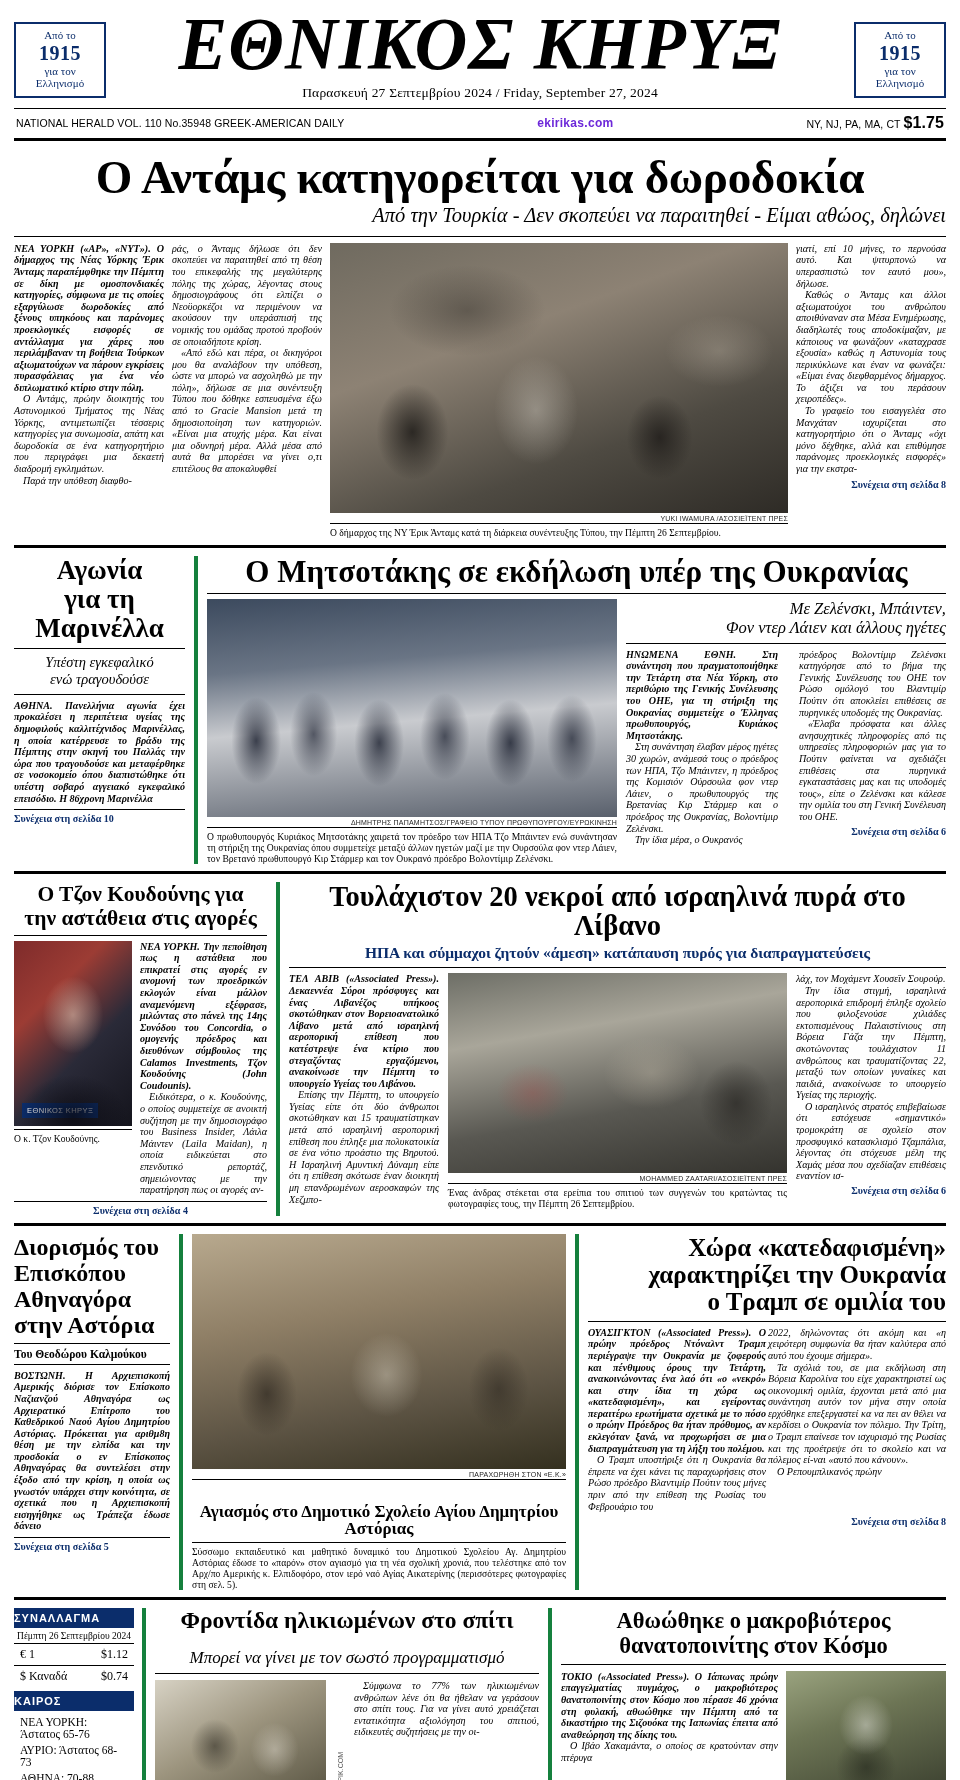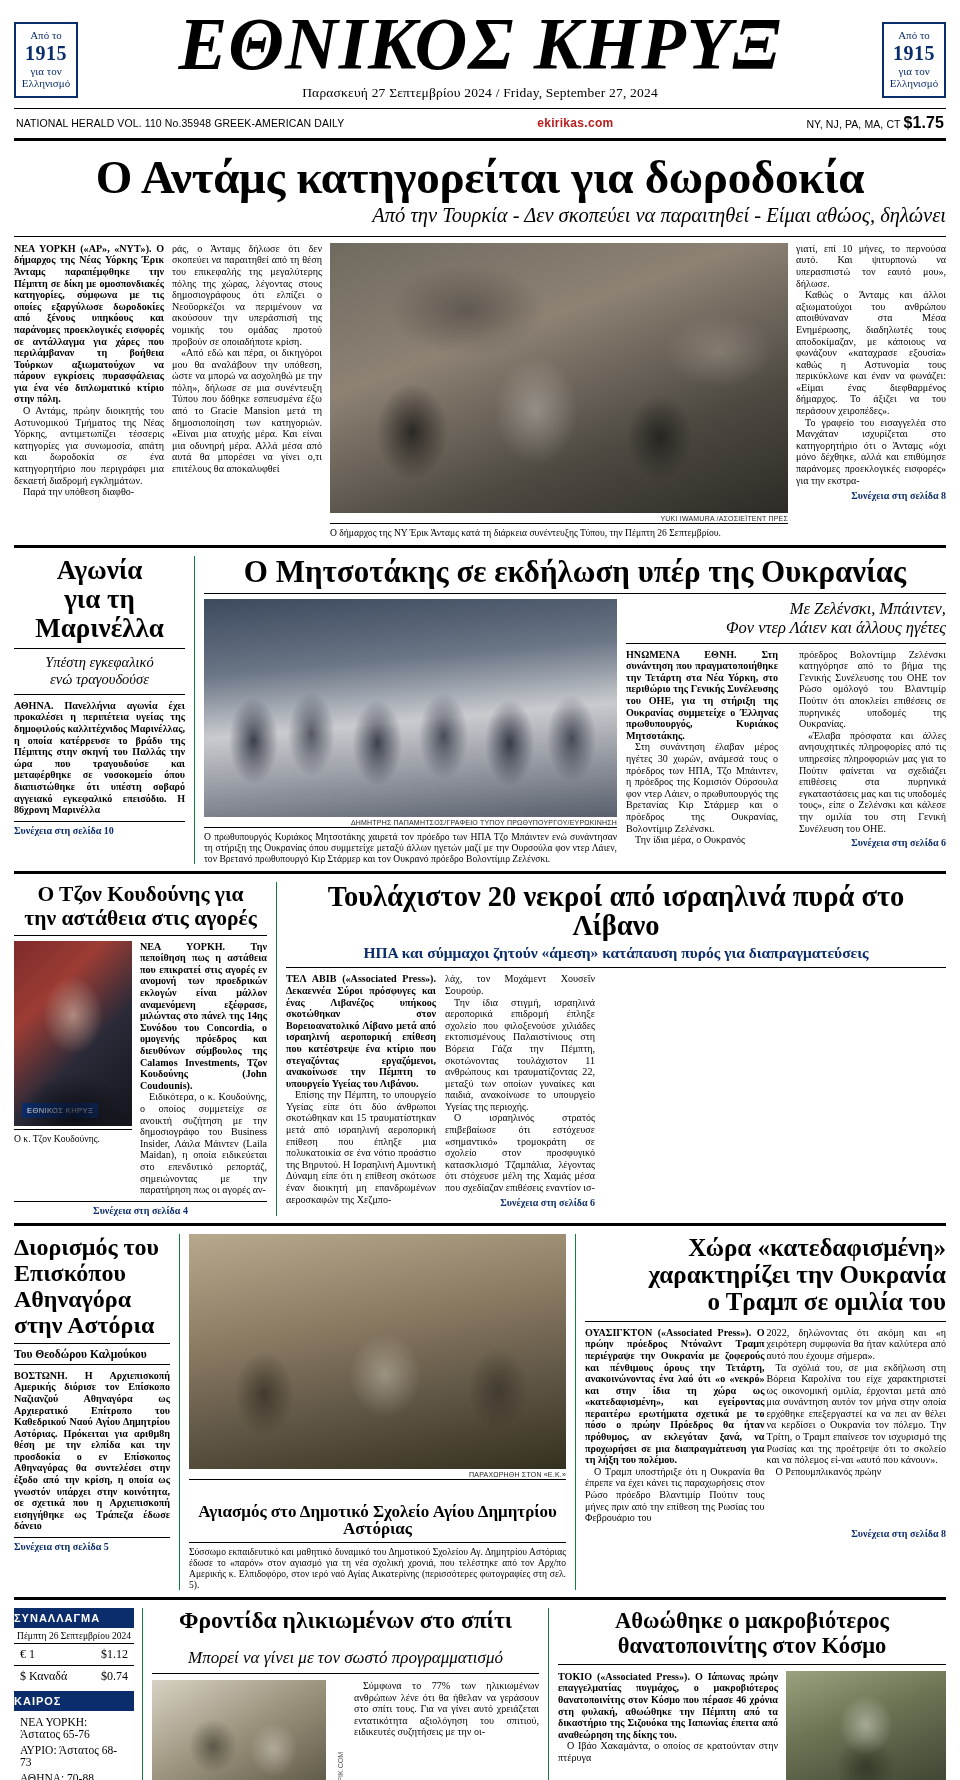--- a/index.html
+++ b/index.html
@@ -17,7 +17,7 @@
   .masthead { position:relative; padding-top:10px; }
   .mh-row { display:flex; align-items:flex-start; justify-content:space-between; }
   .since-box {
-    width:64px; border:2px solid #0b2d6b; color:#0b2d6b;
+    width:92px; border:2px solid #0b2d6b; color:#0b2d6b;
     text-align:center; font-family:"Liberation Serif", serif;
     padding:5px 2px 6px; line-height:1.15; margin-top:12px;
   }

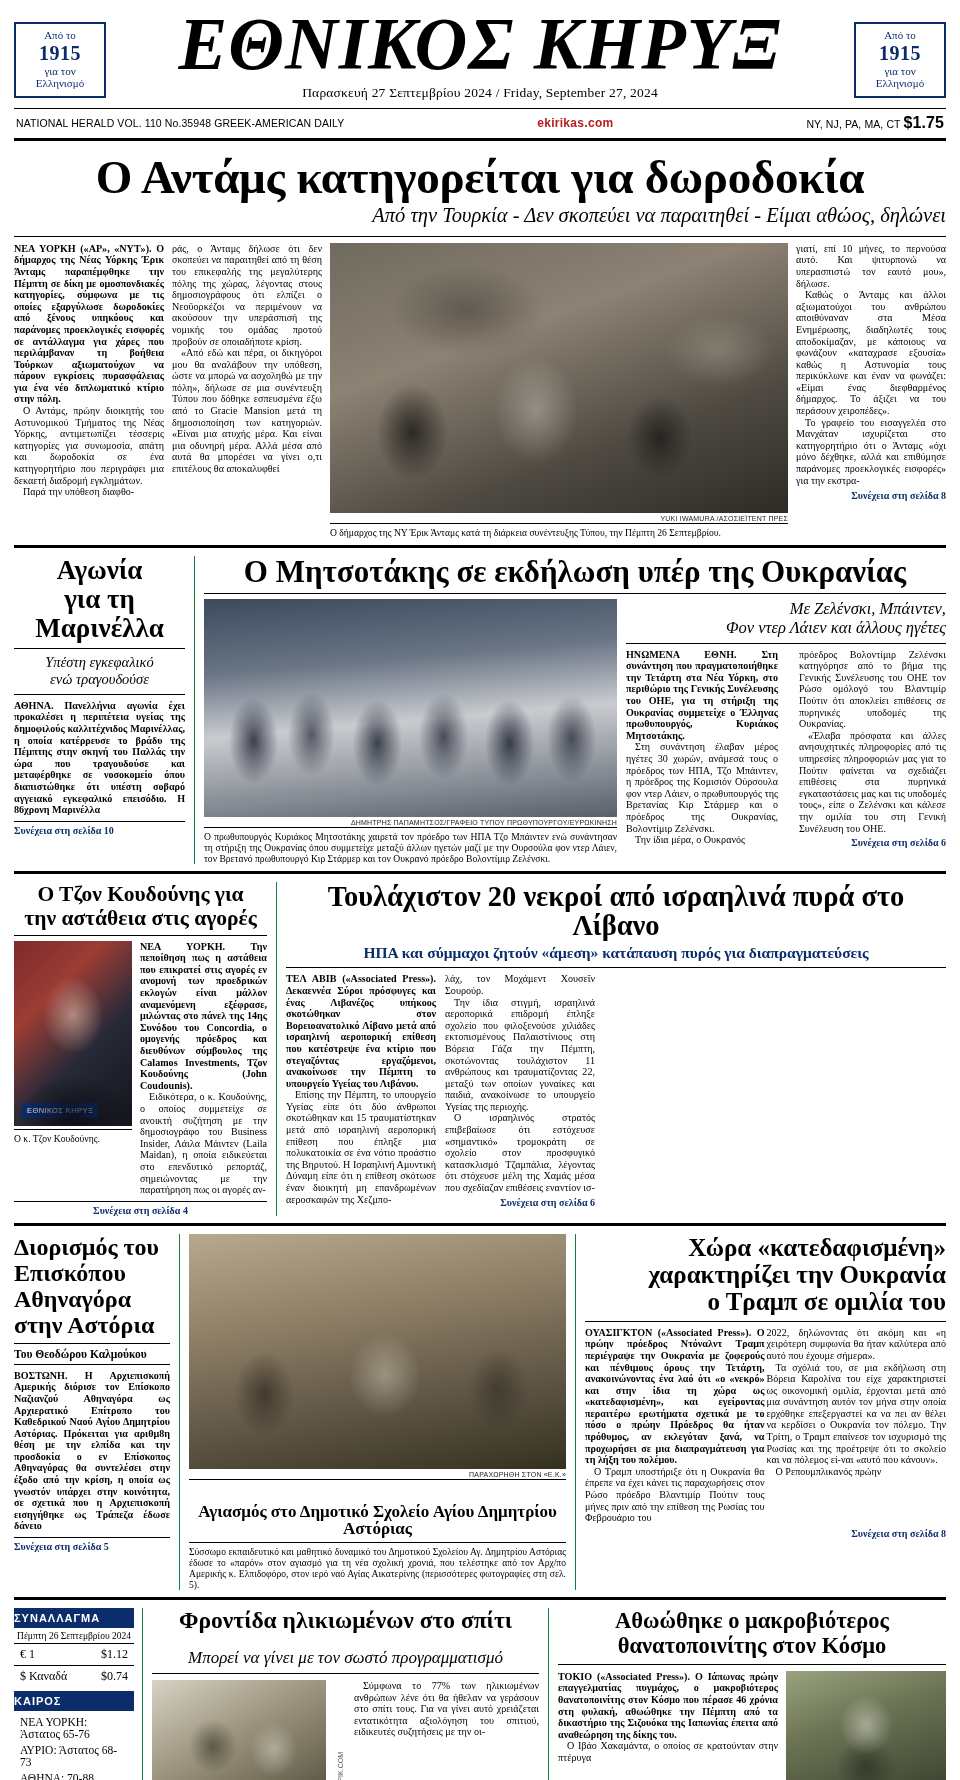--- a/index.html
+++ b/index.html
@@ -39,7 +39,7 @@
     font-family:"Liberation Sans", sans-serif;
     font-size:10.5px; padding:5px 2px 6px; letter-spacing:.1px;
   }
-  .mh-info .site { color:#b91c1c; font-weight:bold; font-size:12px; letter-spacing:.3px;}
+  .mh-info .site { color:#6d28d9; font-weight:bold; font-size:12px; letter-spacing:.3px;}
   .mh-info .right b { font-size:16px; }
   .mh-botrule { border-bottom:3px solid #000; }
 

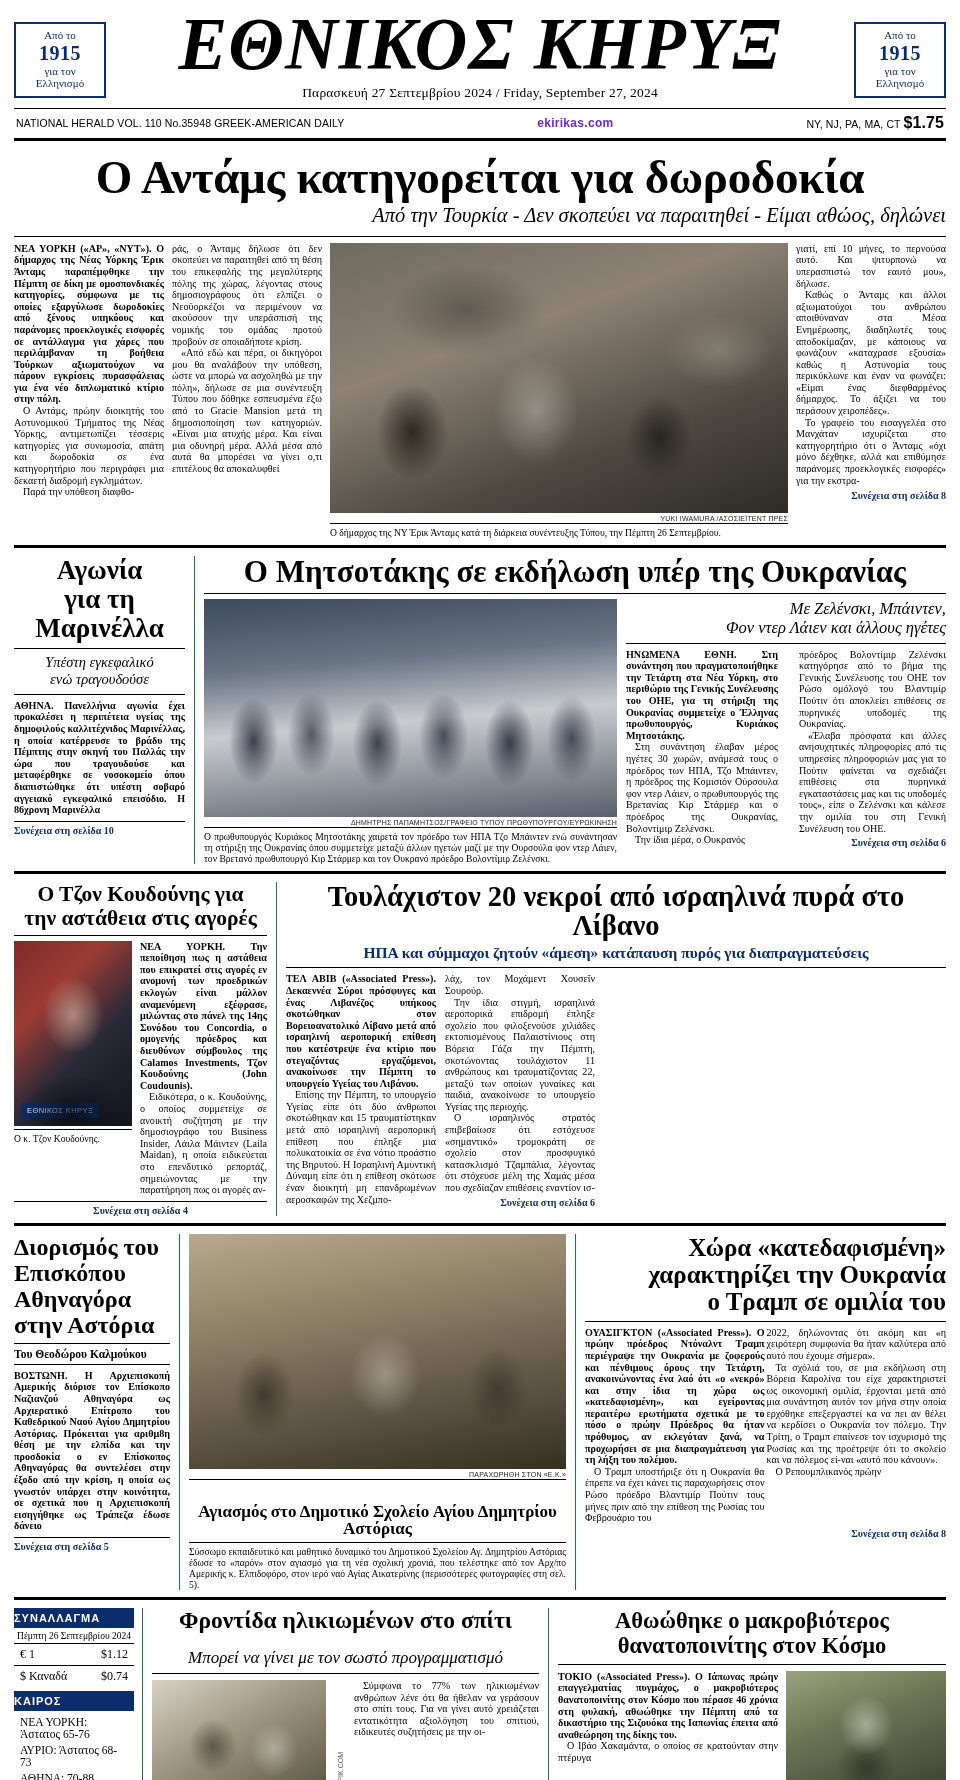--- a/index.html
+++ b/index.html
@@ -54,7 +54,7 @@
   }
   .subhead { font-family:"Liberation Serif", serif; text-align:center; font-style:italic; }
 
-  .body-col p { margin:0 0 0; text-indent:9px; }
+  .body-col p { margin:0 0 0; text-indent:9px;font-style:italic; }
   .body-col p.first { text-indent:0; }
   .body-col {
     font-size:10.1px; line-height:11.6px; text-align:justify;

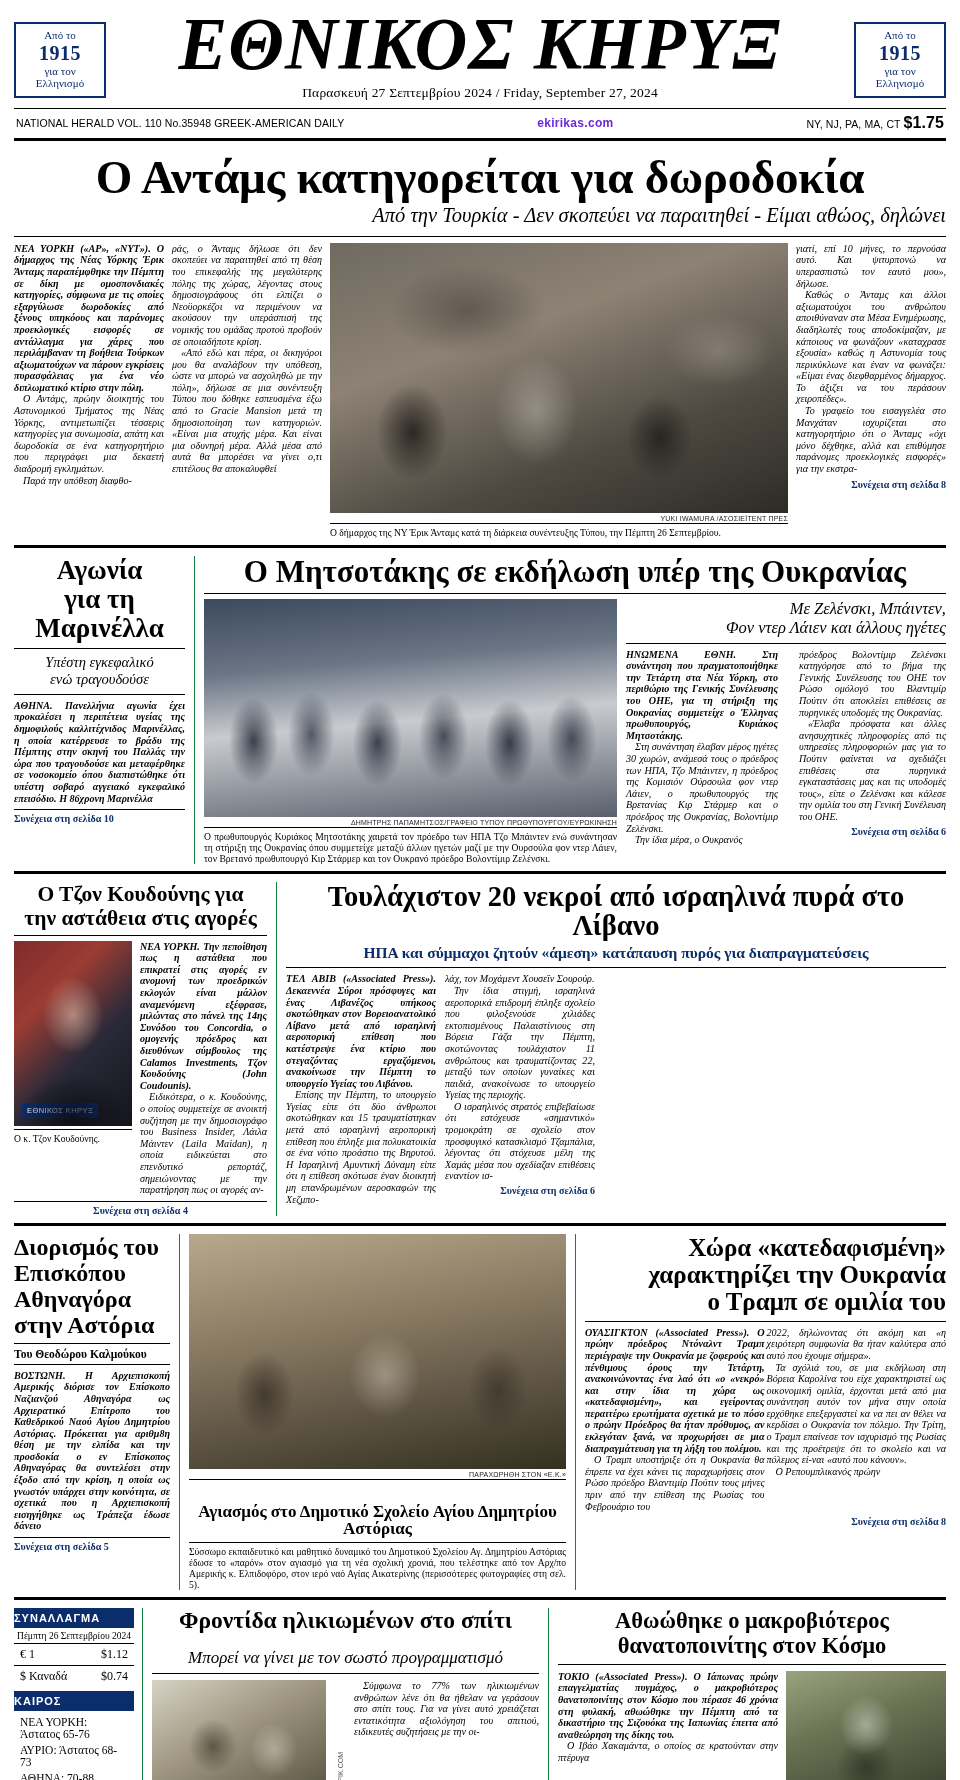--- a/index.html
+++ b/index.html
@@ -46,7 +46,7 @@
   
   .hr-thin { border-bottom:1px solid #000; }
   .hr-thick { border-bottom:3px solid #000; }
-  .col-rule { border-left:1px solid #15803d; }
+  .col-rule { border-left:4px solid #15803d; }
 
   .headline {
     font-family:"Liberation Serif", serif;

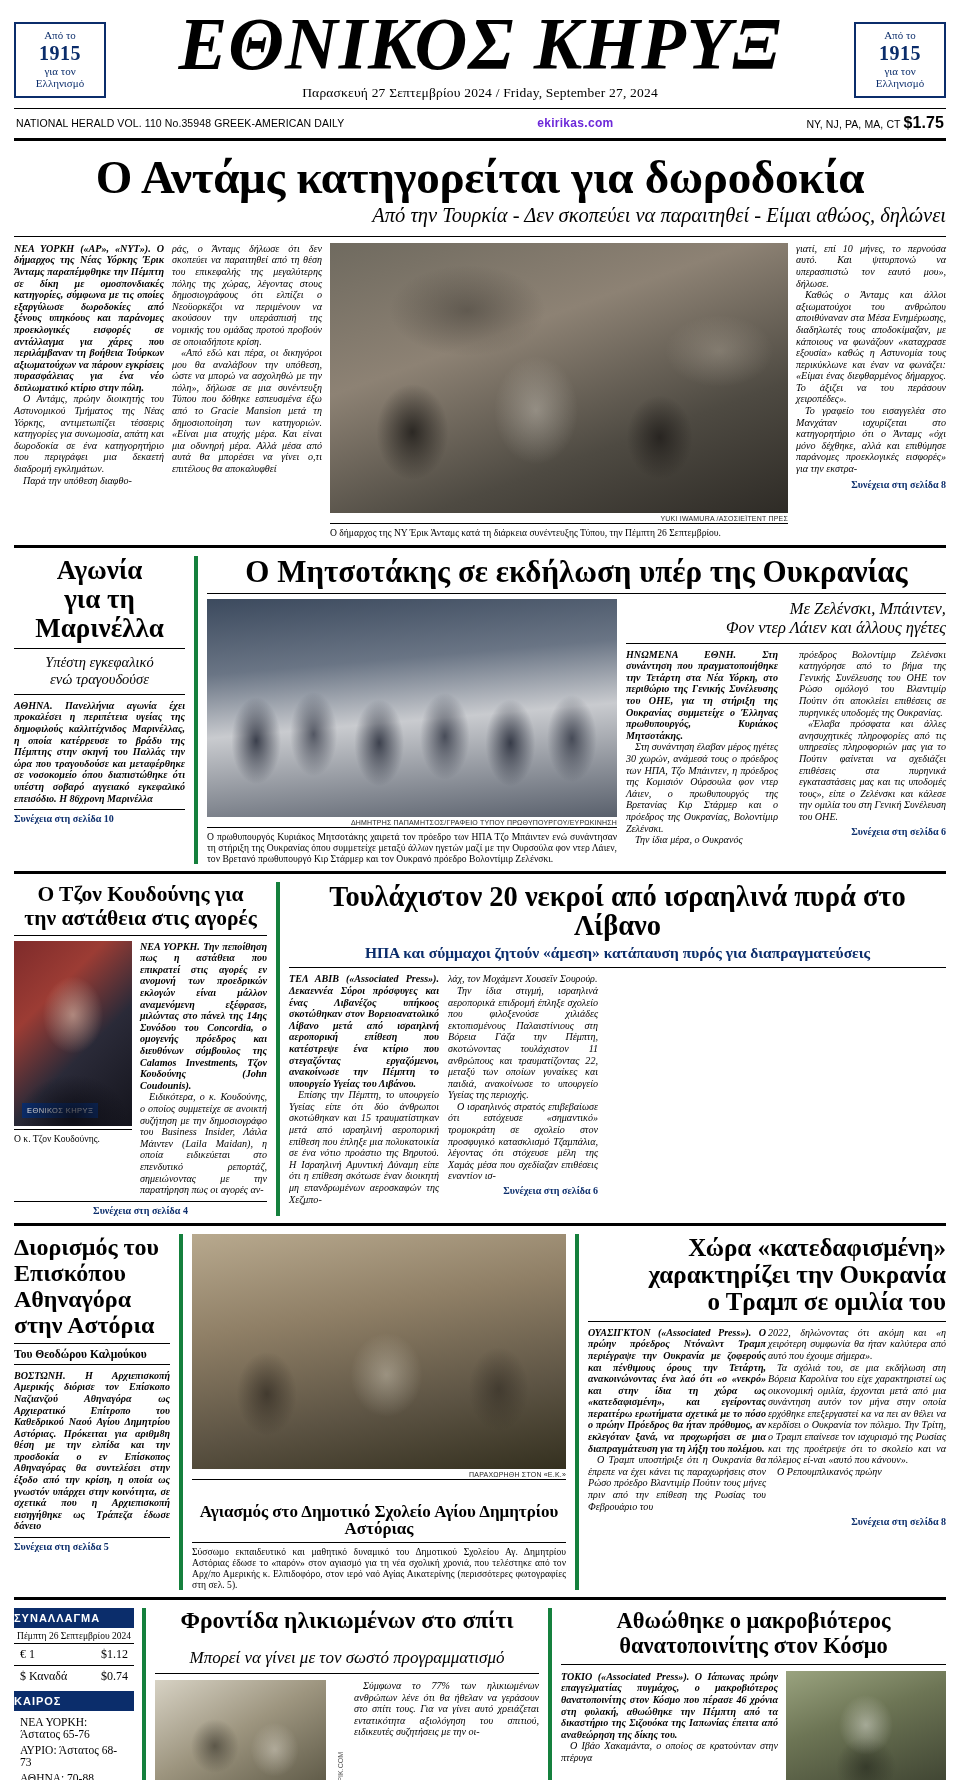--- a/index.html
+++ b/index.html
@@ -332,6 +332,12 @@
           <p class="first lead">ΤΕΛ ΑΒΙΒ («Associated Press»). Δεκαεννέα Σύροι πρόσφυγες και ένας Λιβανέζος υπήκοος σκοτώθηκαν στον Βορειοανατολικό Λίβανο μετά από ισραηλινή αεροπορική επίθεση που κατέστρεψε ένα κτίριο που στεγαζόντας εργαζόμενοι, ανακοίνωσε την Πέμπτη το υπουργείο Υγείας του Λιβάνου.</p>
           <p>Επίσης την Πέμπτη, το υπουργείο Υγείας είπε ότι δύο άνθρωποι σκοτώθηκαν και 15 τραυματίστηκαν μετά από ισραηλινή αεροπορική επίθεση που έπληξε μια πολυκατοικία σε ένα νότιο προάστιο της Βηρυτού. Η Ισραηλινή Αμυντική Δύναμη είπε ότι η επίθεση σκότωσε έναν διοικητή μη επανδρωμένων αεροσκαφών της Χεζμπο-</p>
         </div>
+        <div style="flex:1;">
+          <div class="photo ph-4"></div>
+          <div class="credit" style="margin:2px 0 1px;">ΜΟΗΑΜΜΕD ΖΑΑΤΑRI/ΑΣΟΣΙΕΪΤΕΝΤ ΠΡΕΣ</div>
+          <div class="hr-thin"></div>
+          <div class="caption" style="padding-top:3px;">Ένας άνδρας  στέκεται στα ερείπια του σπιτιού των συγγενών του κρατώντας τις φωτογραφίες τους, την Πέμπτη 26 Σεπτεμβρίου.</div>
+        </div>
         <div class="body-col" style="width:150px;">
           <p class="first">λάχ, τον Μοχάμεντ Χουσεΐν Σουρούρ.</p>
           <p>Την ίδια στιγμή, ισραηλινά αεροπορικά επιδρομή έπληξε σχολείο που φιλοξενούσε χιλιάδες εκτοπισμένους Παλαιστίνιους στη Βόρεια Γάζα την Πέμπτη, σκοτώνοντας τουλάχιστον 11 ανθρώπους και τραυματίζοντας 22, μεταξύ των οποίων γυναίκες και παιδιά, ανακοίνωσε το υπουργείο Υγείας της περιοχής.</p>

